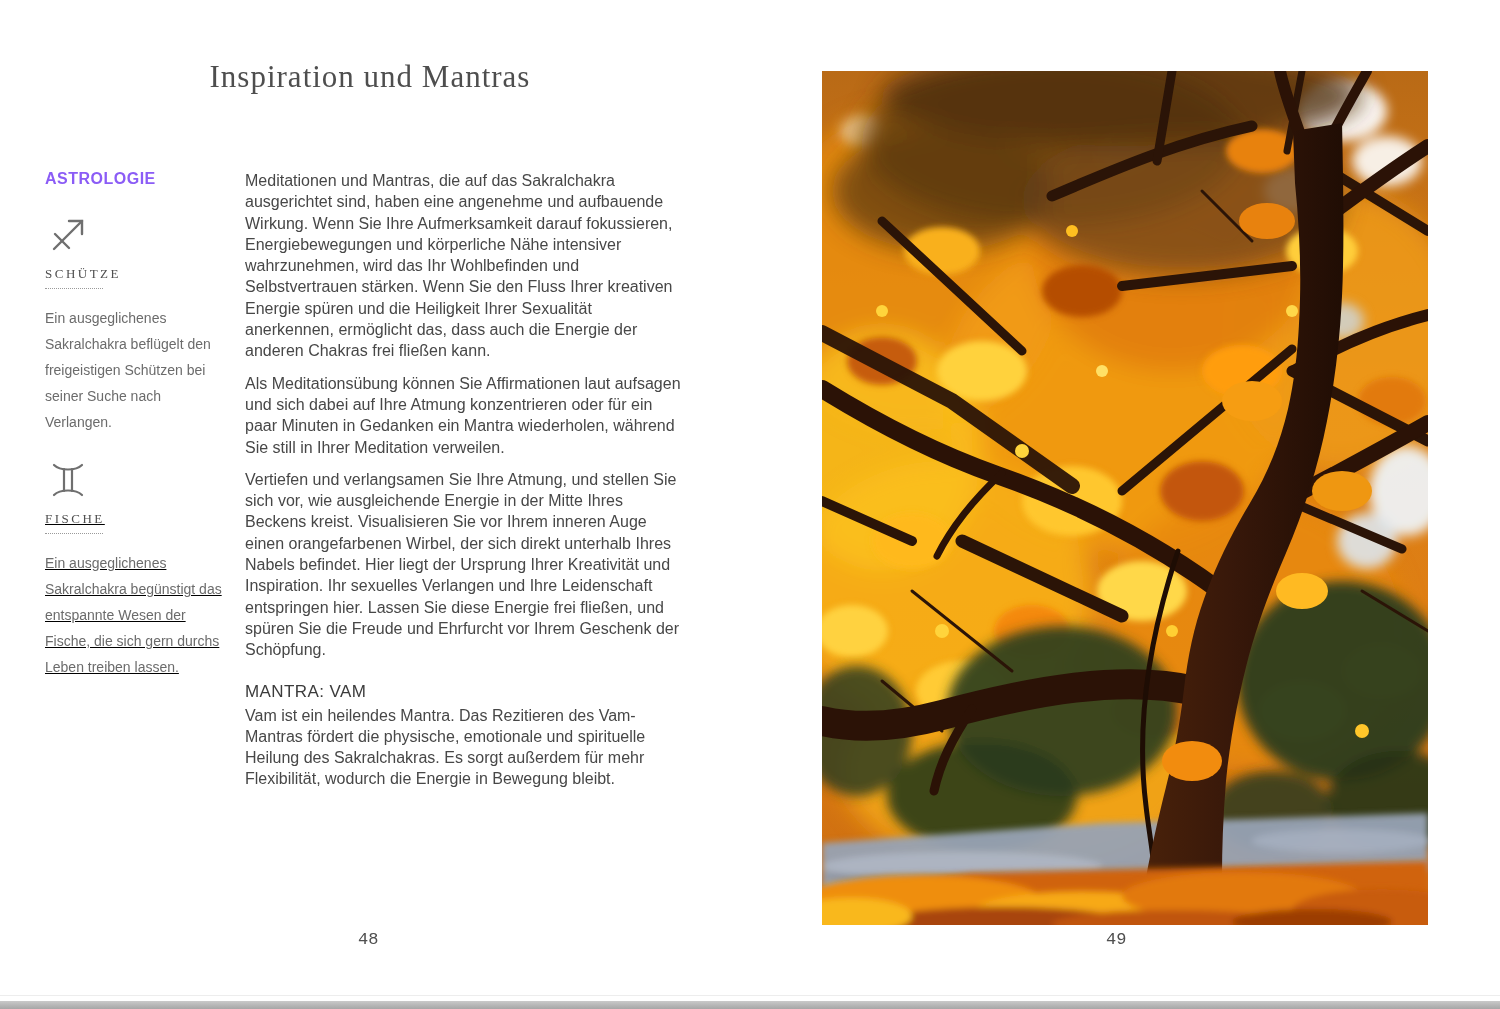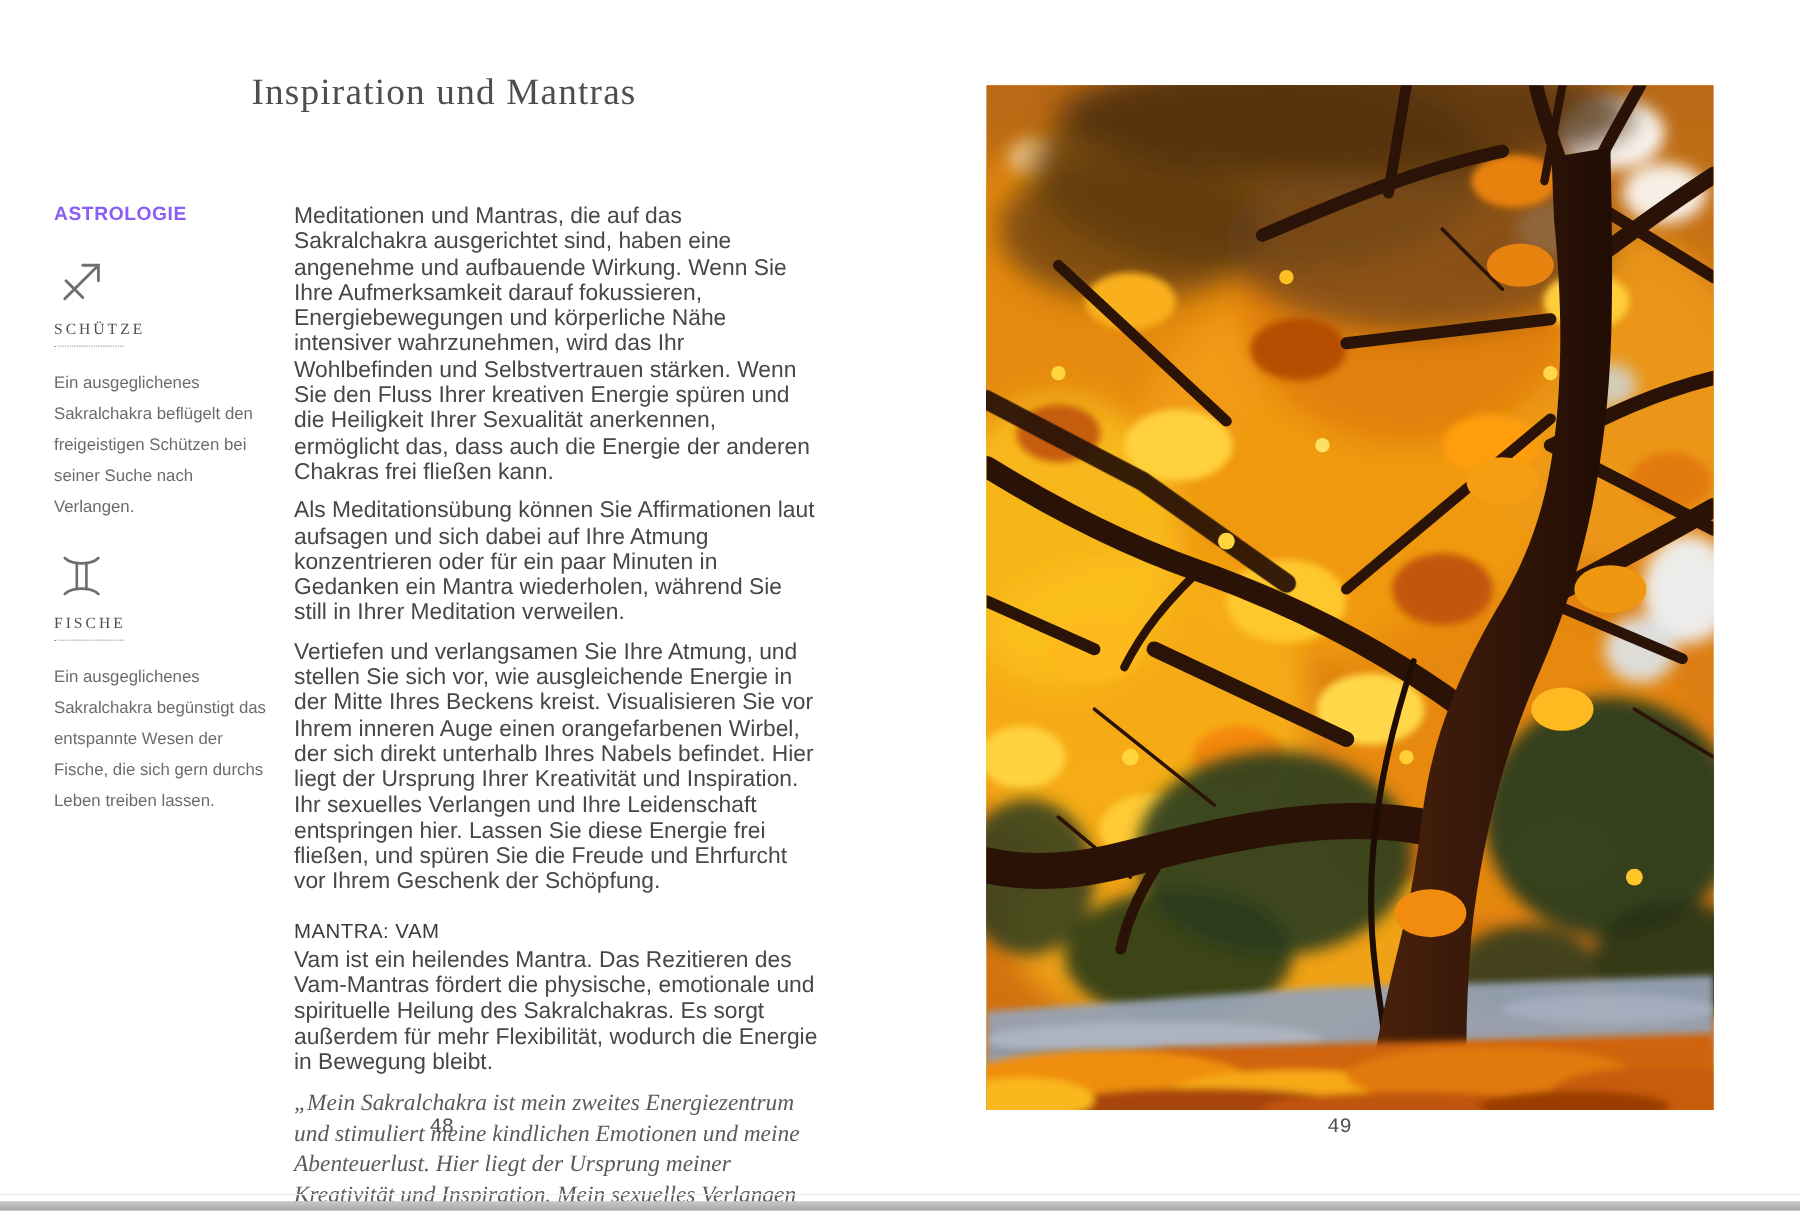--- a/index.html
+++ b/index.html
@@ -40,7 +40,7 @@
 
   .main-col{left:245px;top:170px;width:437px;color:#474747;}
   .main-col p{
-    margin:0 0 11px 0;font-size:19px;line-height:21.3px;
+    margin:0 0 11px 0;font-size:16px;line-height:21.3px;
   }
   .sub-heading{
     font-size:17px;font-weight:400;color:#3c3c3c;letter-spacing:.4px;

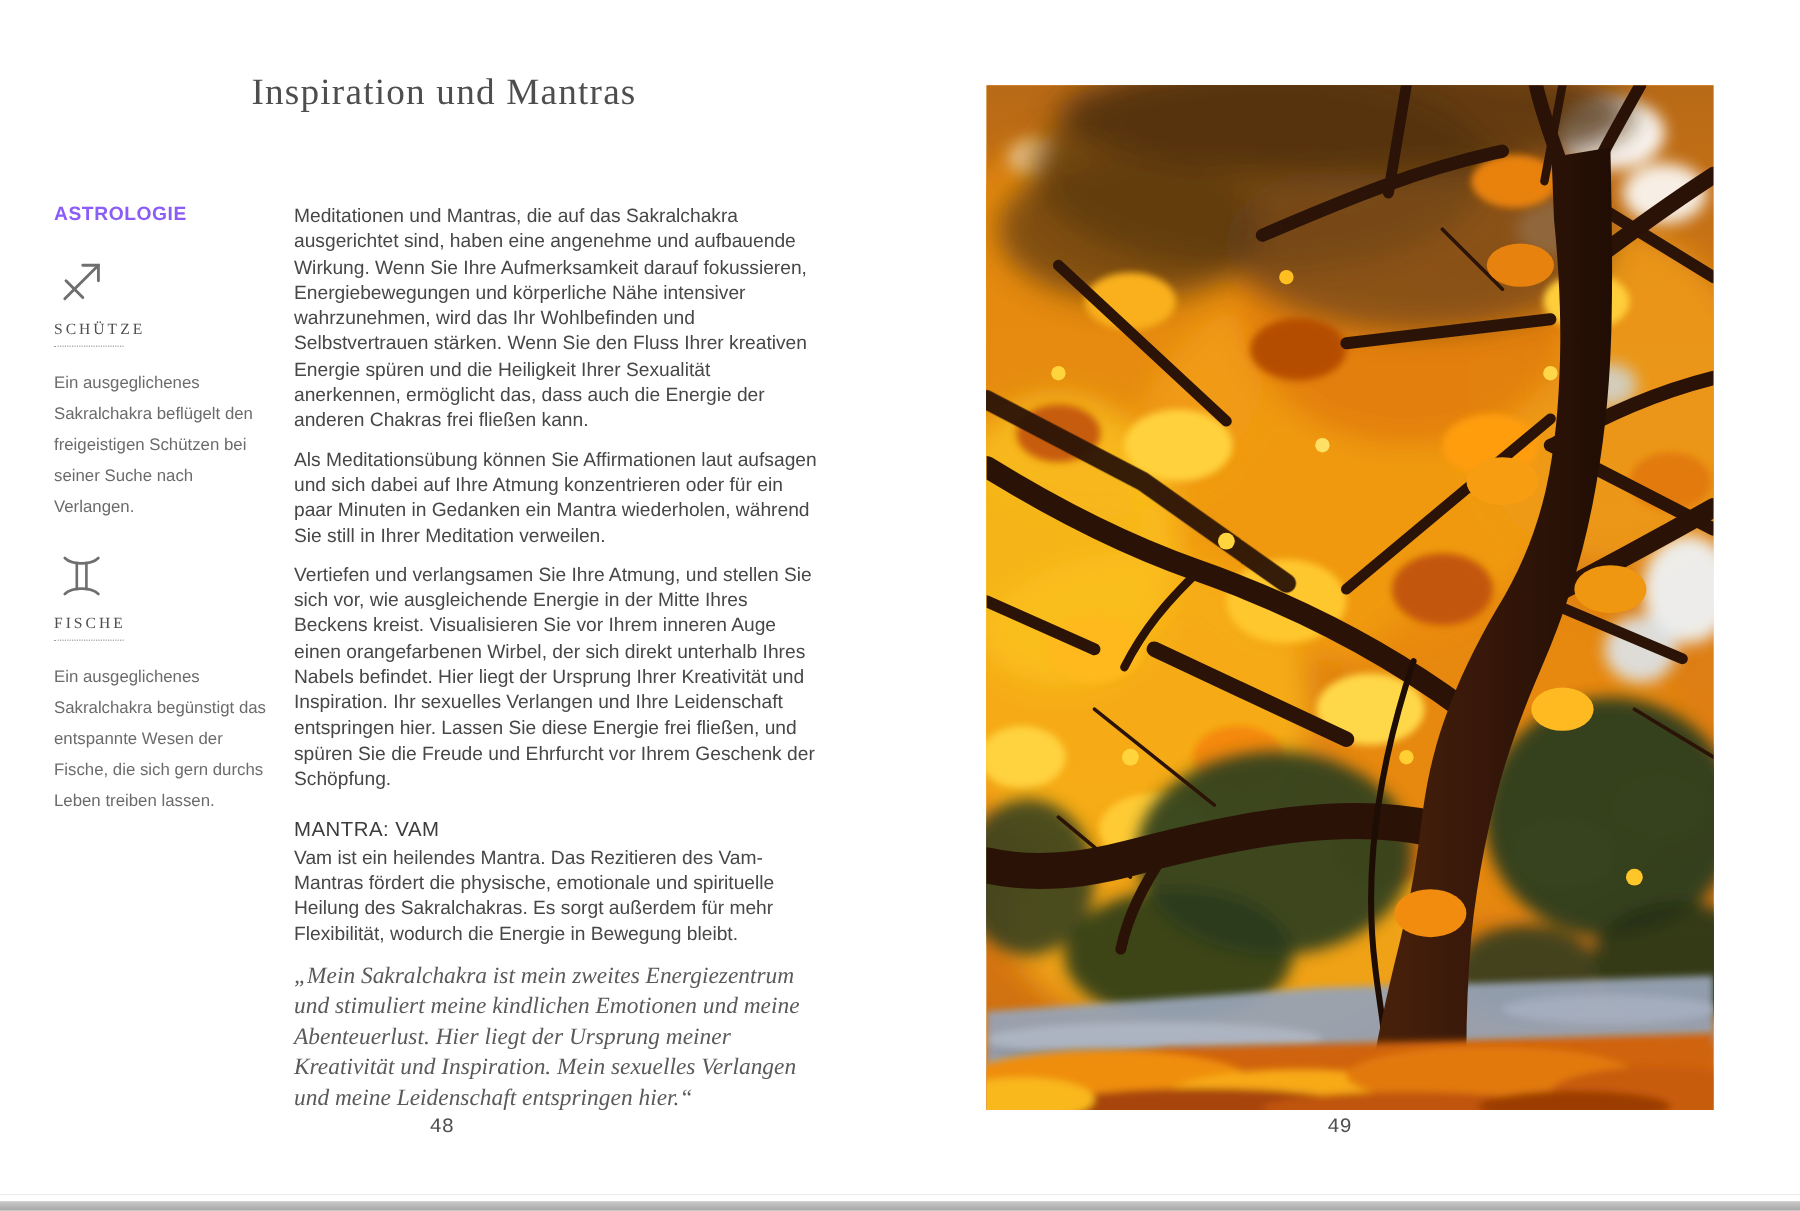--- a/index.html
+++ b/index.html
@@ -93,7 +93,7 @@
     <div class="zodiac-text">Ein ausgeglichenes Sakralchakra beflügelt den freigeistigen Schützen bei seiner Suche nach Verlangen.</div>
   </div>
 
-  <div class="zodiac-entry" style="margin-top:22px;">
+  <div class="zodiac-entry" style="margin-top:22px;text-decoration:underline;">
     <span class="zodiac-icon">
       <svg width="46" height="46" viewBox="0 0 46 46" fill="none" stroke="#6f6f6f" stroke-width="2.2" stroke-linecap="round">
         <path d="M 9 8 C 15 14 31 14 37 8"></path>

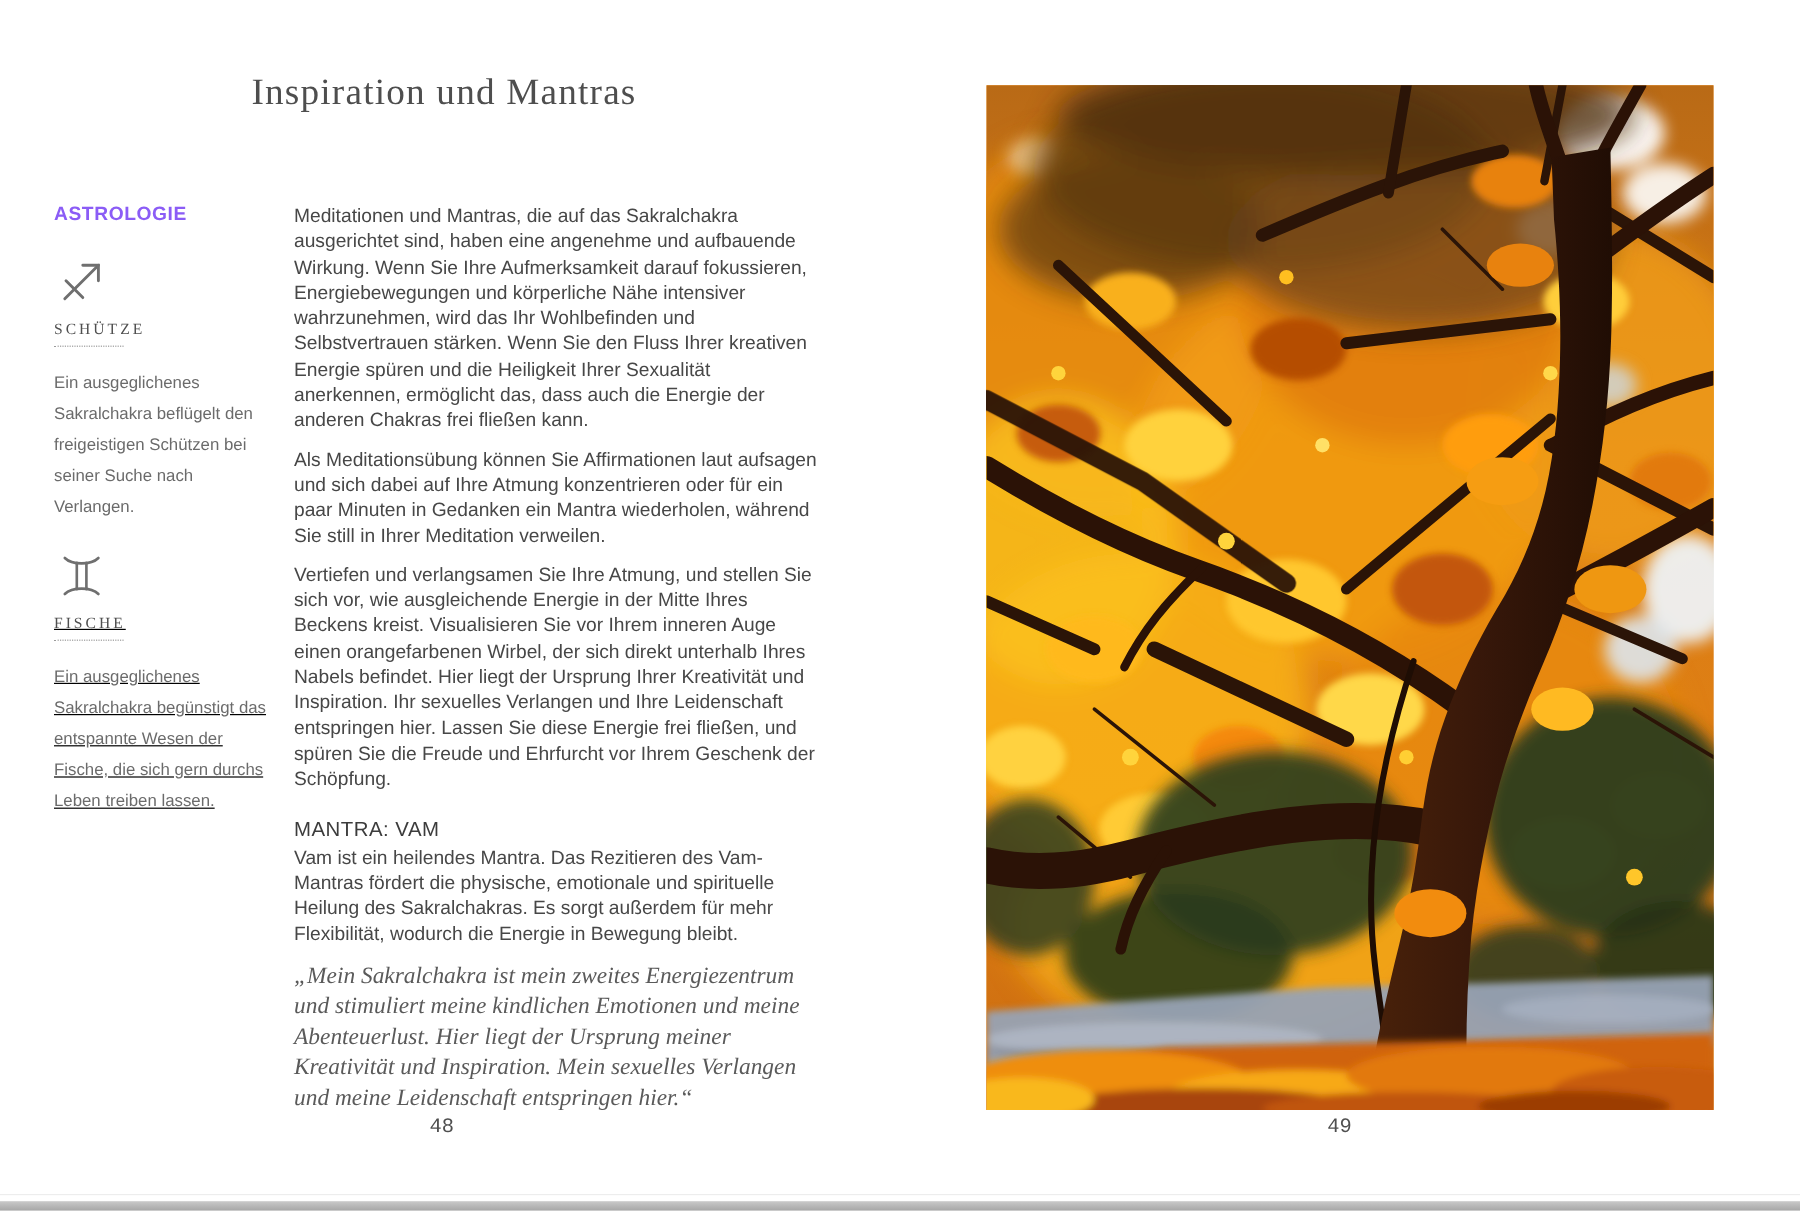--- a/index.html
+++ b/index.html
@@ -116,7 +116,6 @@
   <div class="sub-heading">MANTRA: VAM</div>
   <p>Vam ist ein heilendes Mantra. Das Rezitieren des Vam-Mantras fördert die physische, emotionale und spirituelle Heilung des Sakralchakras. Es sorgt außerdem für mehr Flexibilität, wodurch die Energie in Bewegung bleibt.</p>
 
-  <div class="affirmation-text">„Mein Sakralchakra ist mein zweites Energiezentrum und stimuliert meine kindlichen Emotionen und meine Abenteuerlust. Hier liegt der Ursprung meiner Kreativität und Inspiration. Mein sexuelles Verlangen und meine Leidenschaft entspringen hier.“</div>
 </div>
 
 <div class="abs page-number left">48</div>

